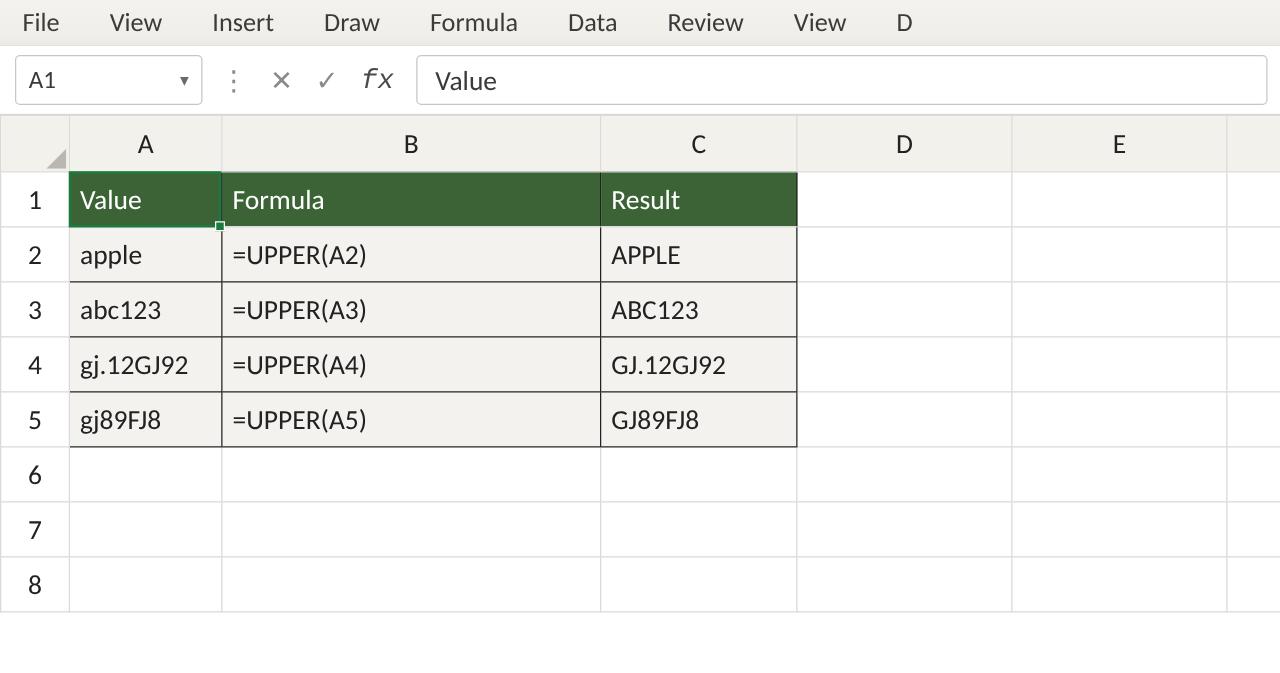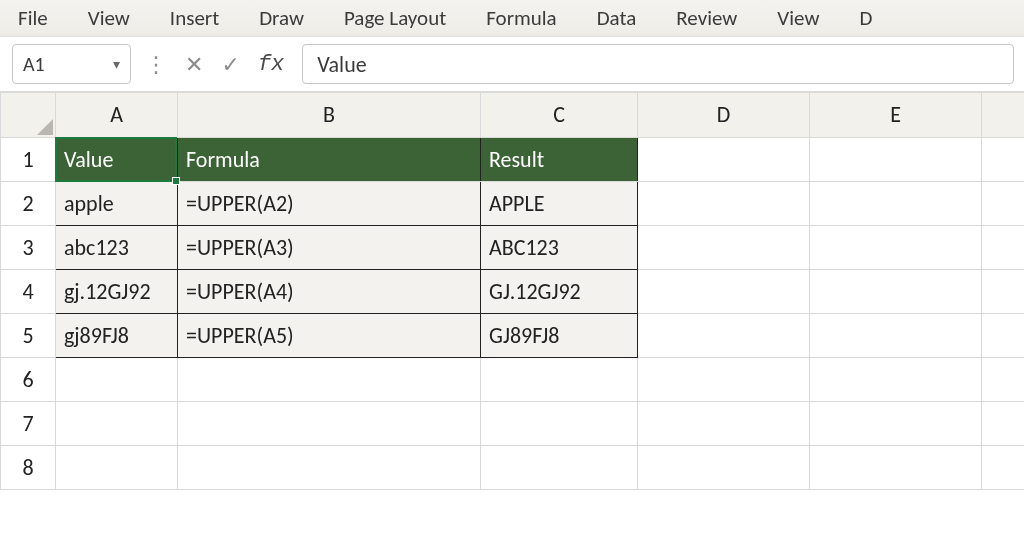--- a/index.html
+++ b/index.html
@@ -181,7 +181,6 @@
   <span class="tab">View</span>
   <span class="tab">Insert</span>
   <span class="tab">Draw</span>
-  <span class="tab">Page Layout</span>
   <span class="tab">Formula</span>
   <span class="tab">Data</span>
   <span class="tab">Review</span>

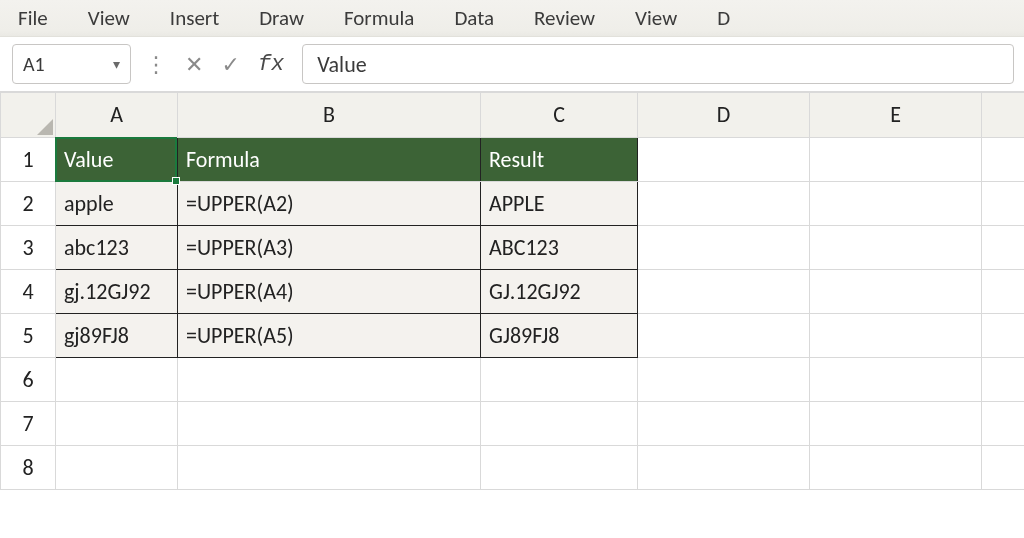--- a/index.html
+++ b/index.html
@@ -39,7 +39,7 @@
     border-bottom: 2px solid #d9d9d9;
   }
   .name-box {
-    width: 119px;
+    width: 150px;
     height: 40px;
     border: 1.5px solid #c8c6c4;
     border-radius: 4px;

